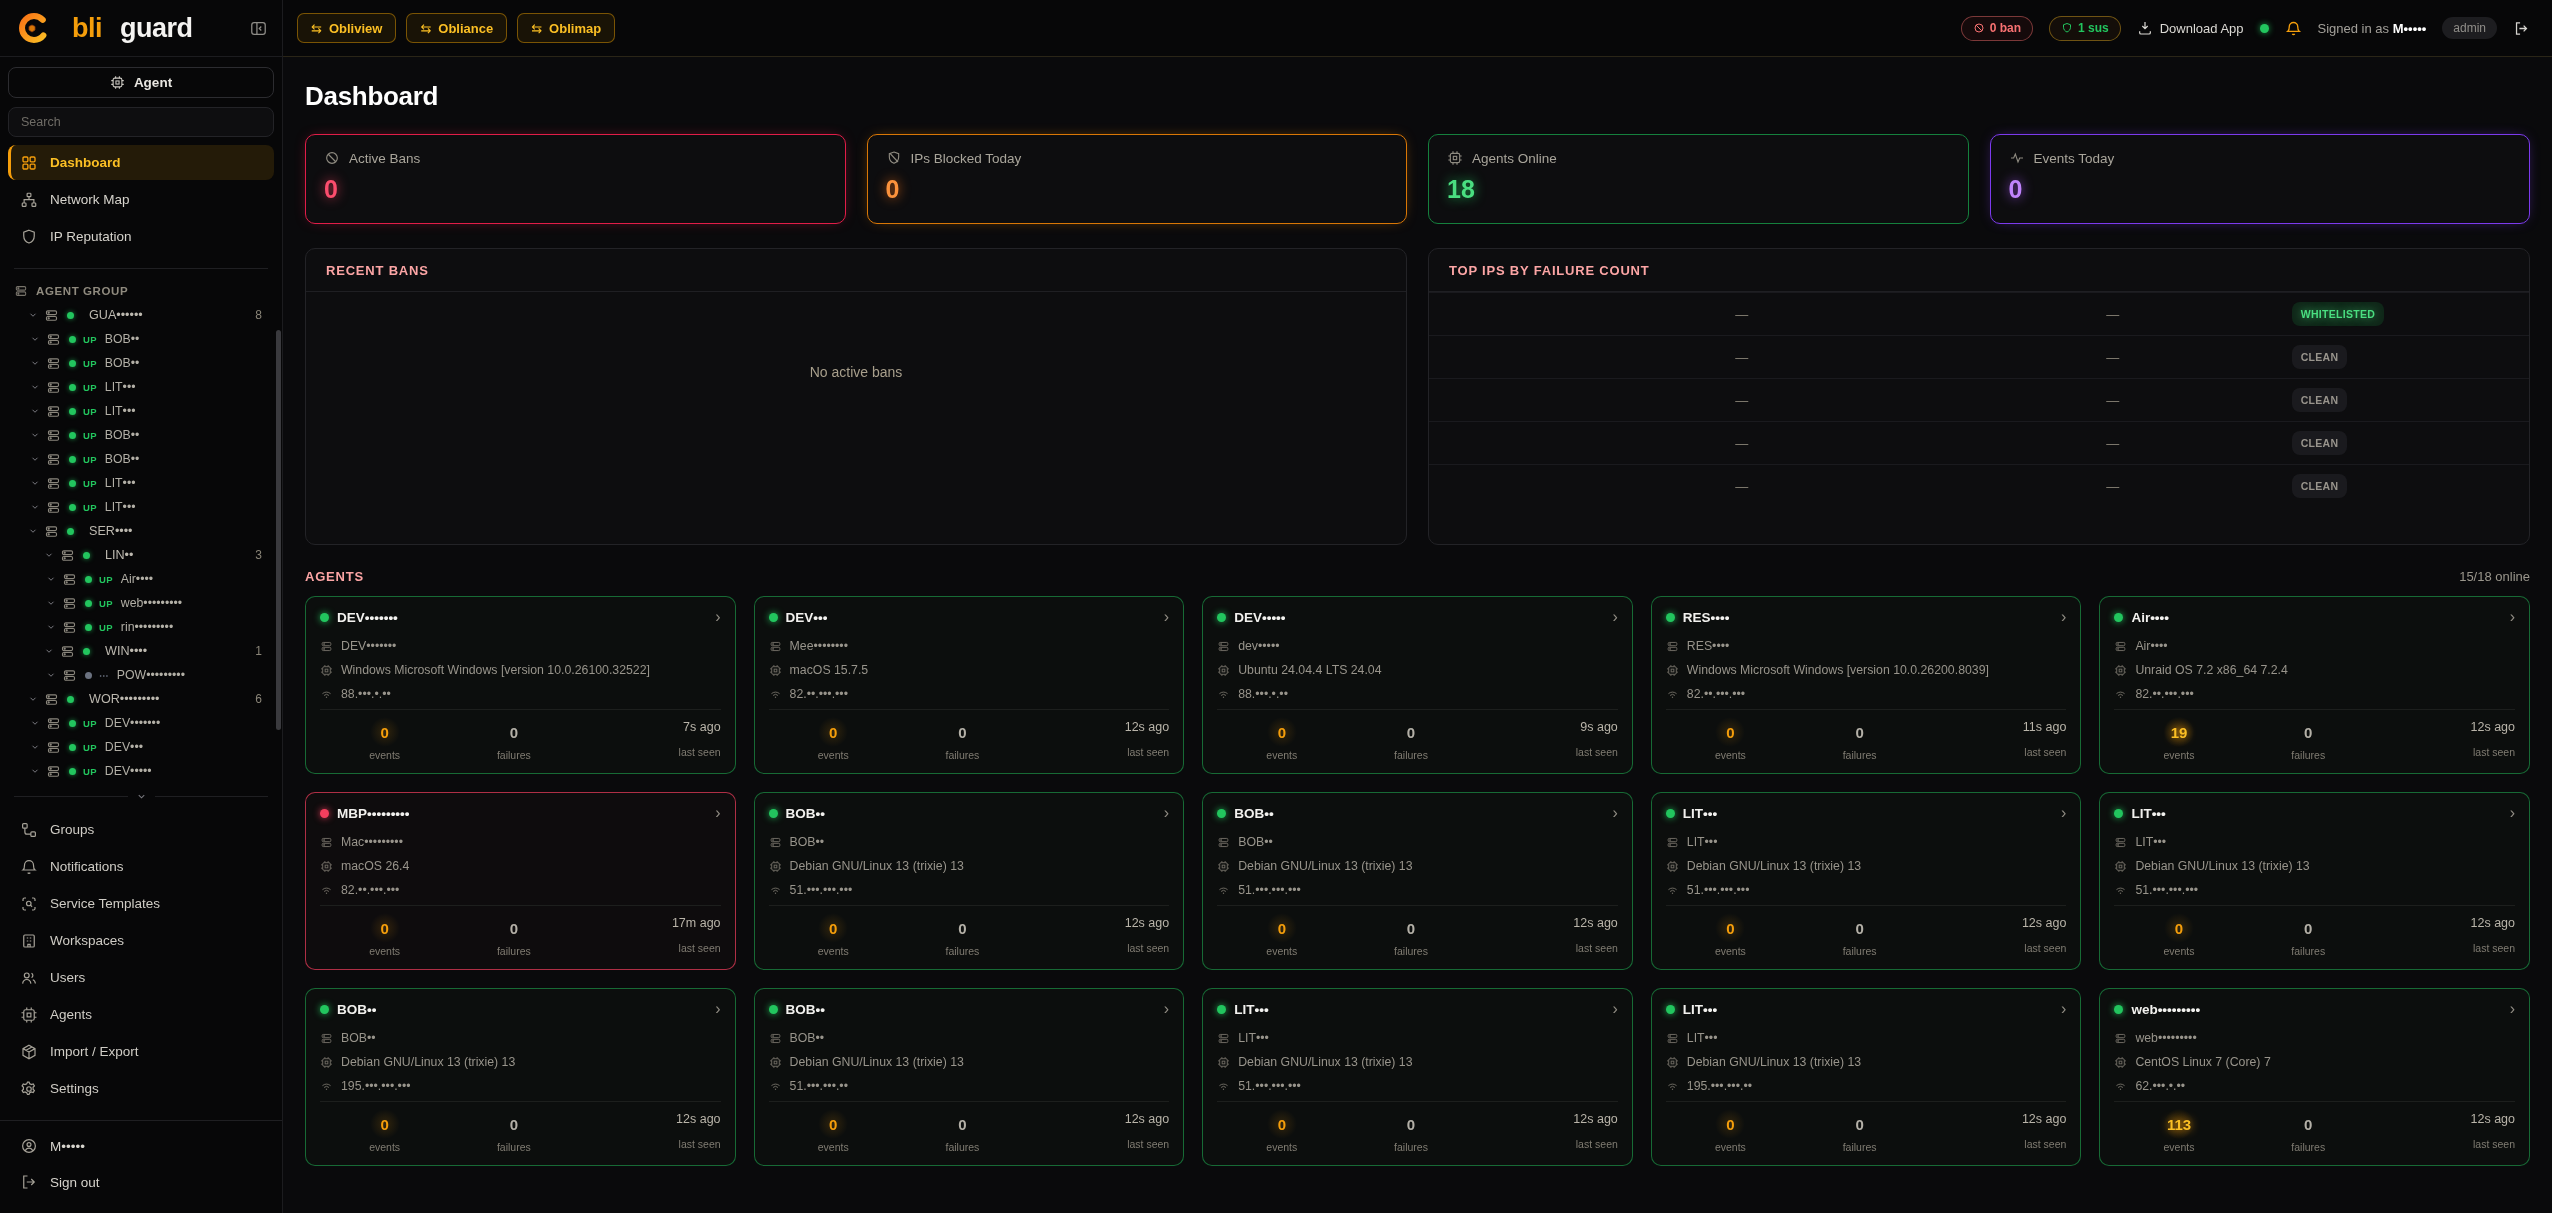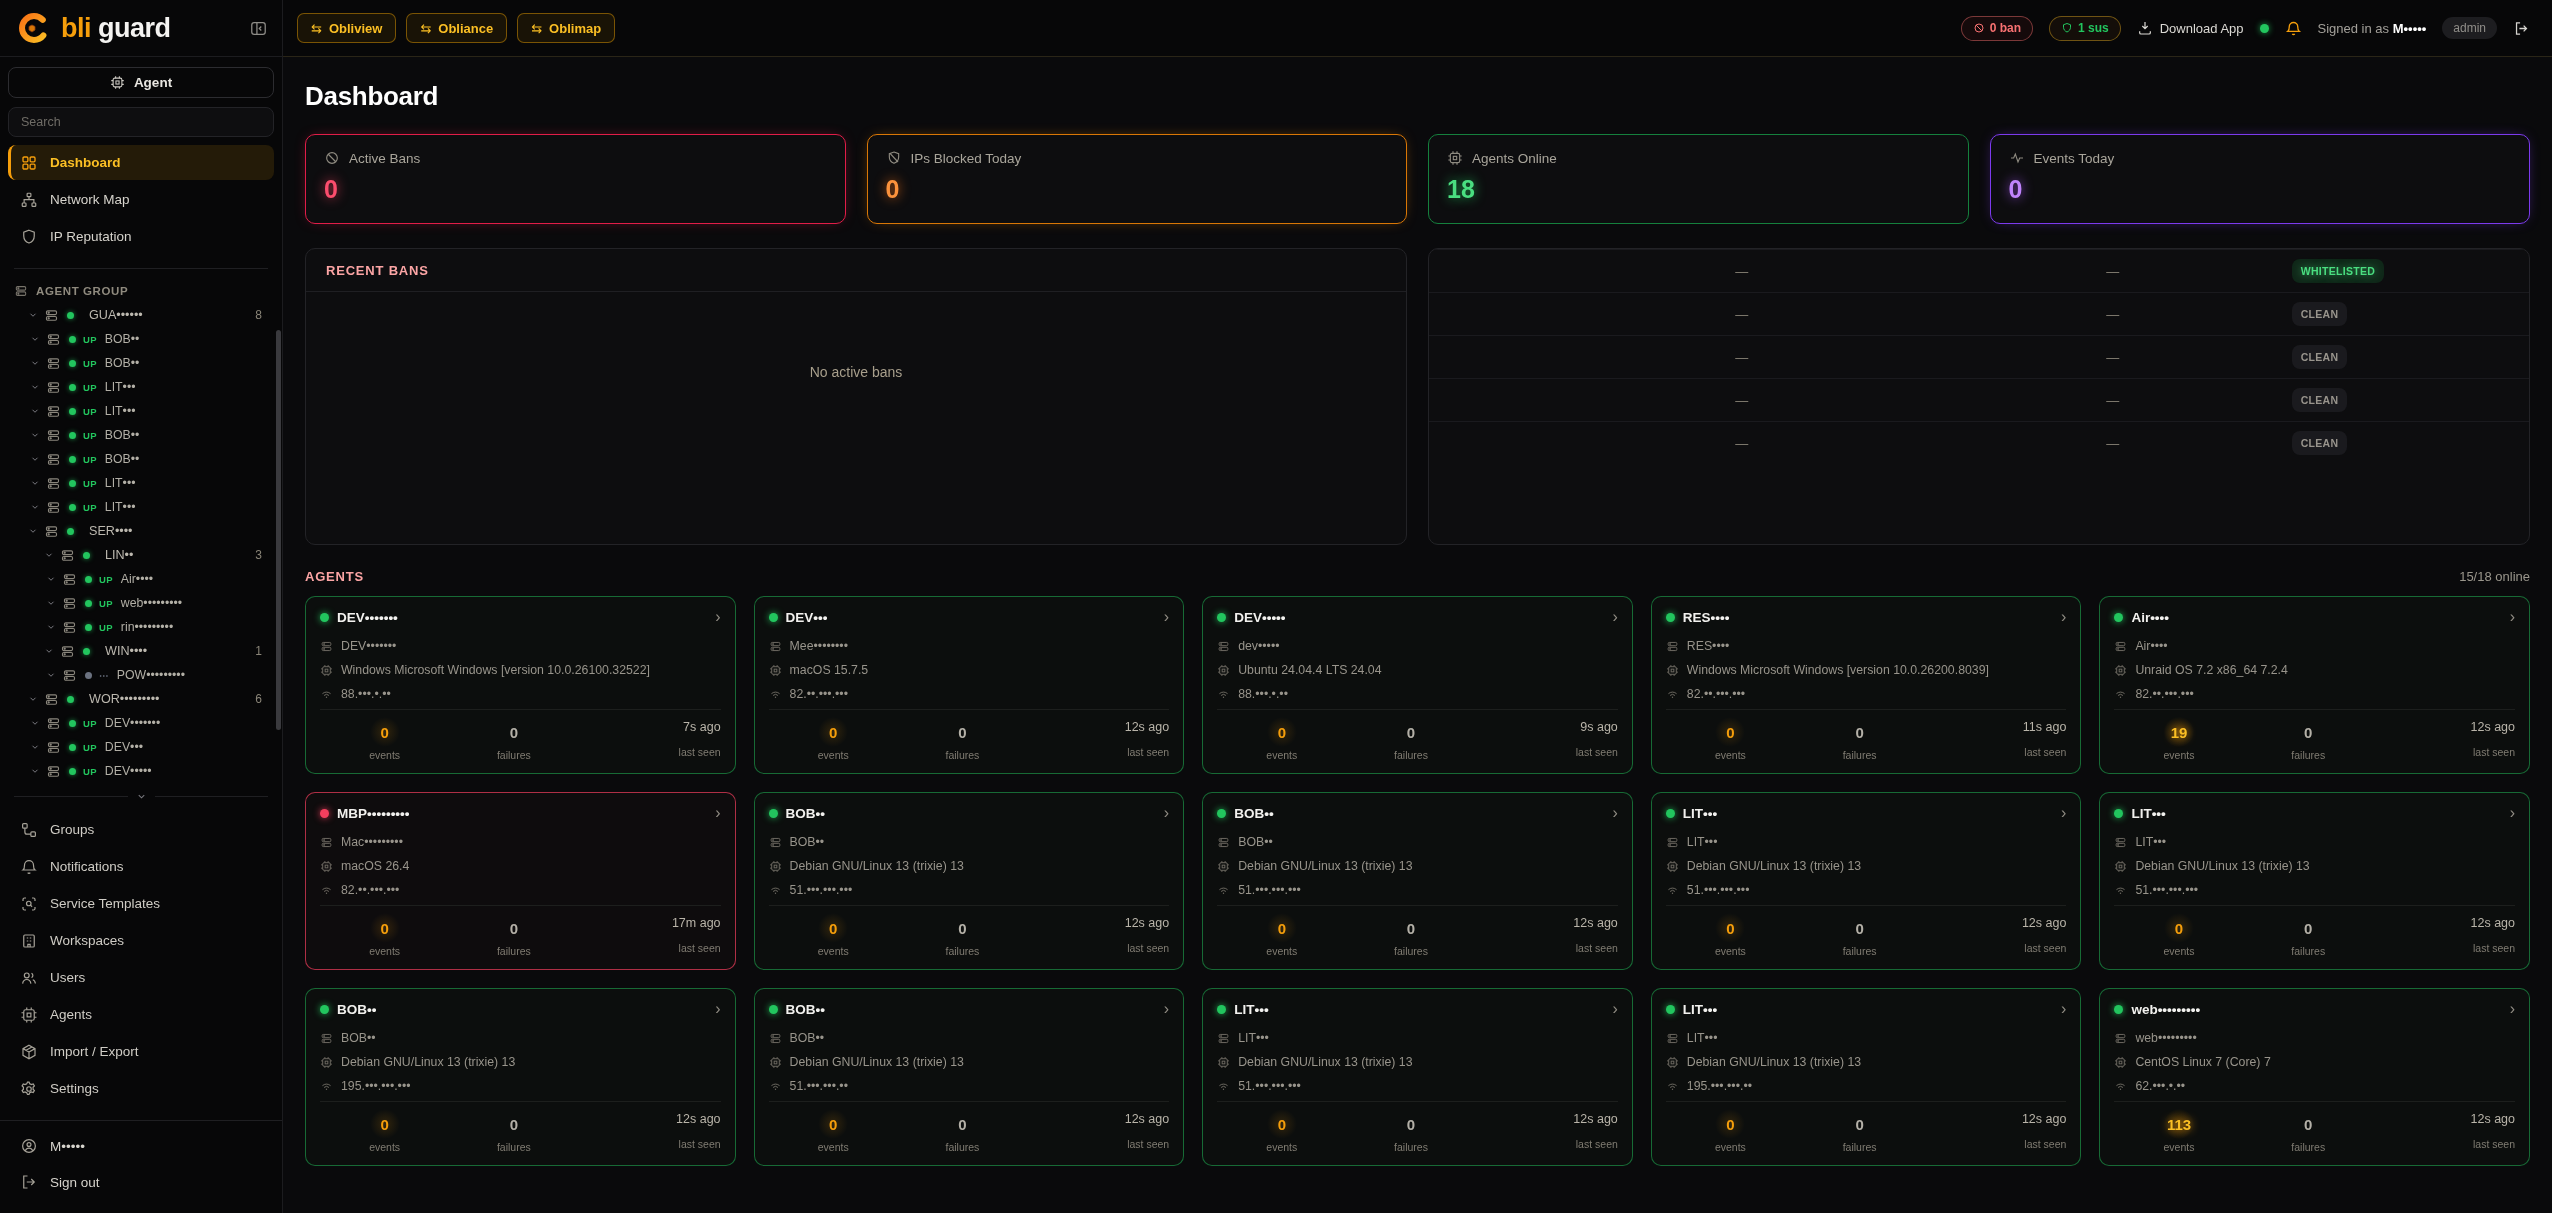--- a/index.html
+++ b/index.html
@@ -12,7 +12,7 @@
     display:flex; flex-direction:column; position:relative; flex-shrink:0; }
   .logo-row { height:57px; display:flex; align-items:center; padding:0 14px 0 16px;
     border-bottom:1px solid #1c1c1f; }
-  .logo { display:flex; align-items:center; gap:7px; }
+  .logo { display:flex; align-items:center; gap:18px; }
   .logo svg { margin-right:2px; }
   .logo .l1 { font-size:27px; font-weight:800; color:#f59e0b; letter-spacing:-.5px; }
   .logo .l2 { font-size:27px; font-weight:800; color:#f4f3f1; letter-spacing:-.5px; }

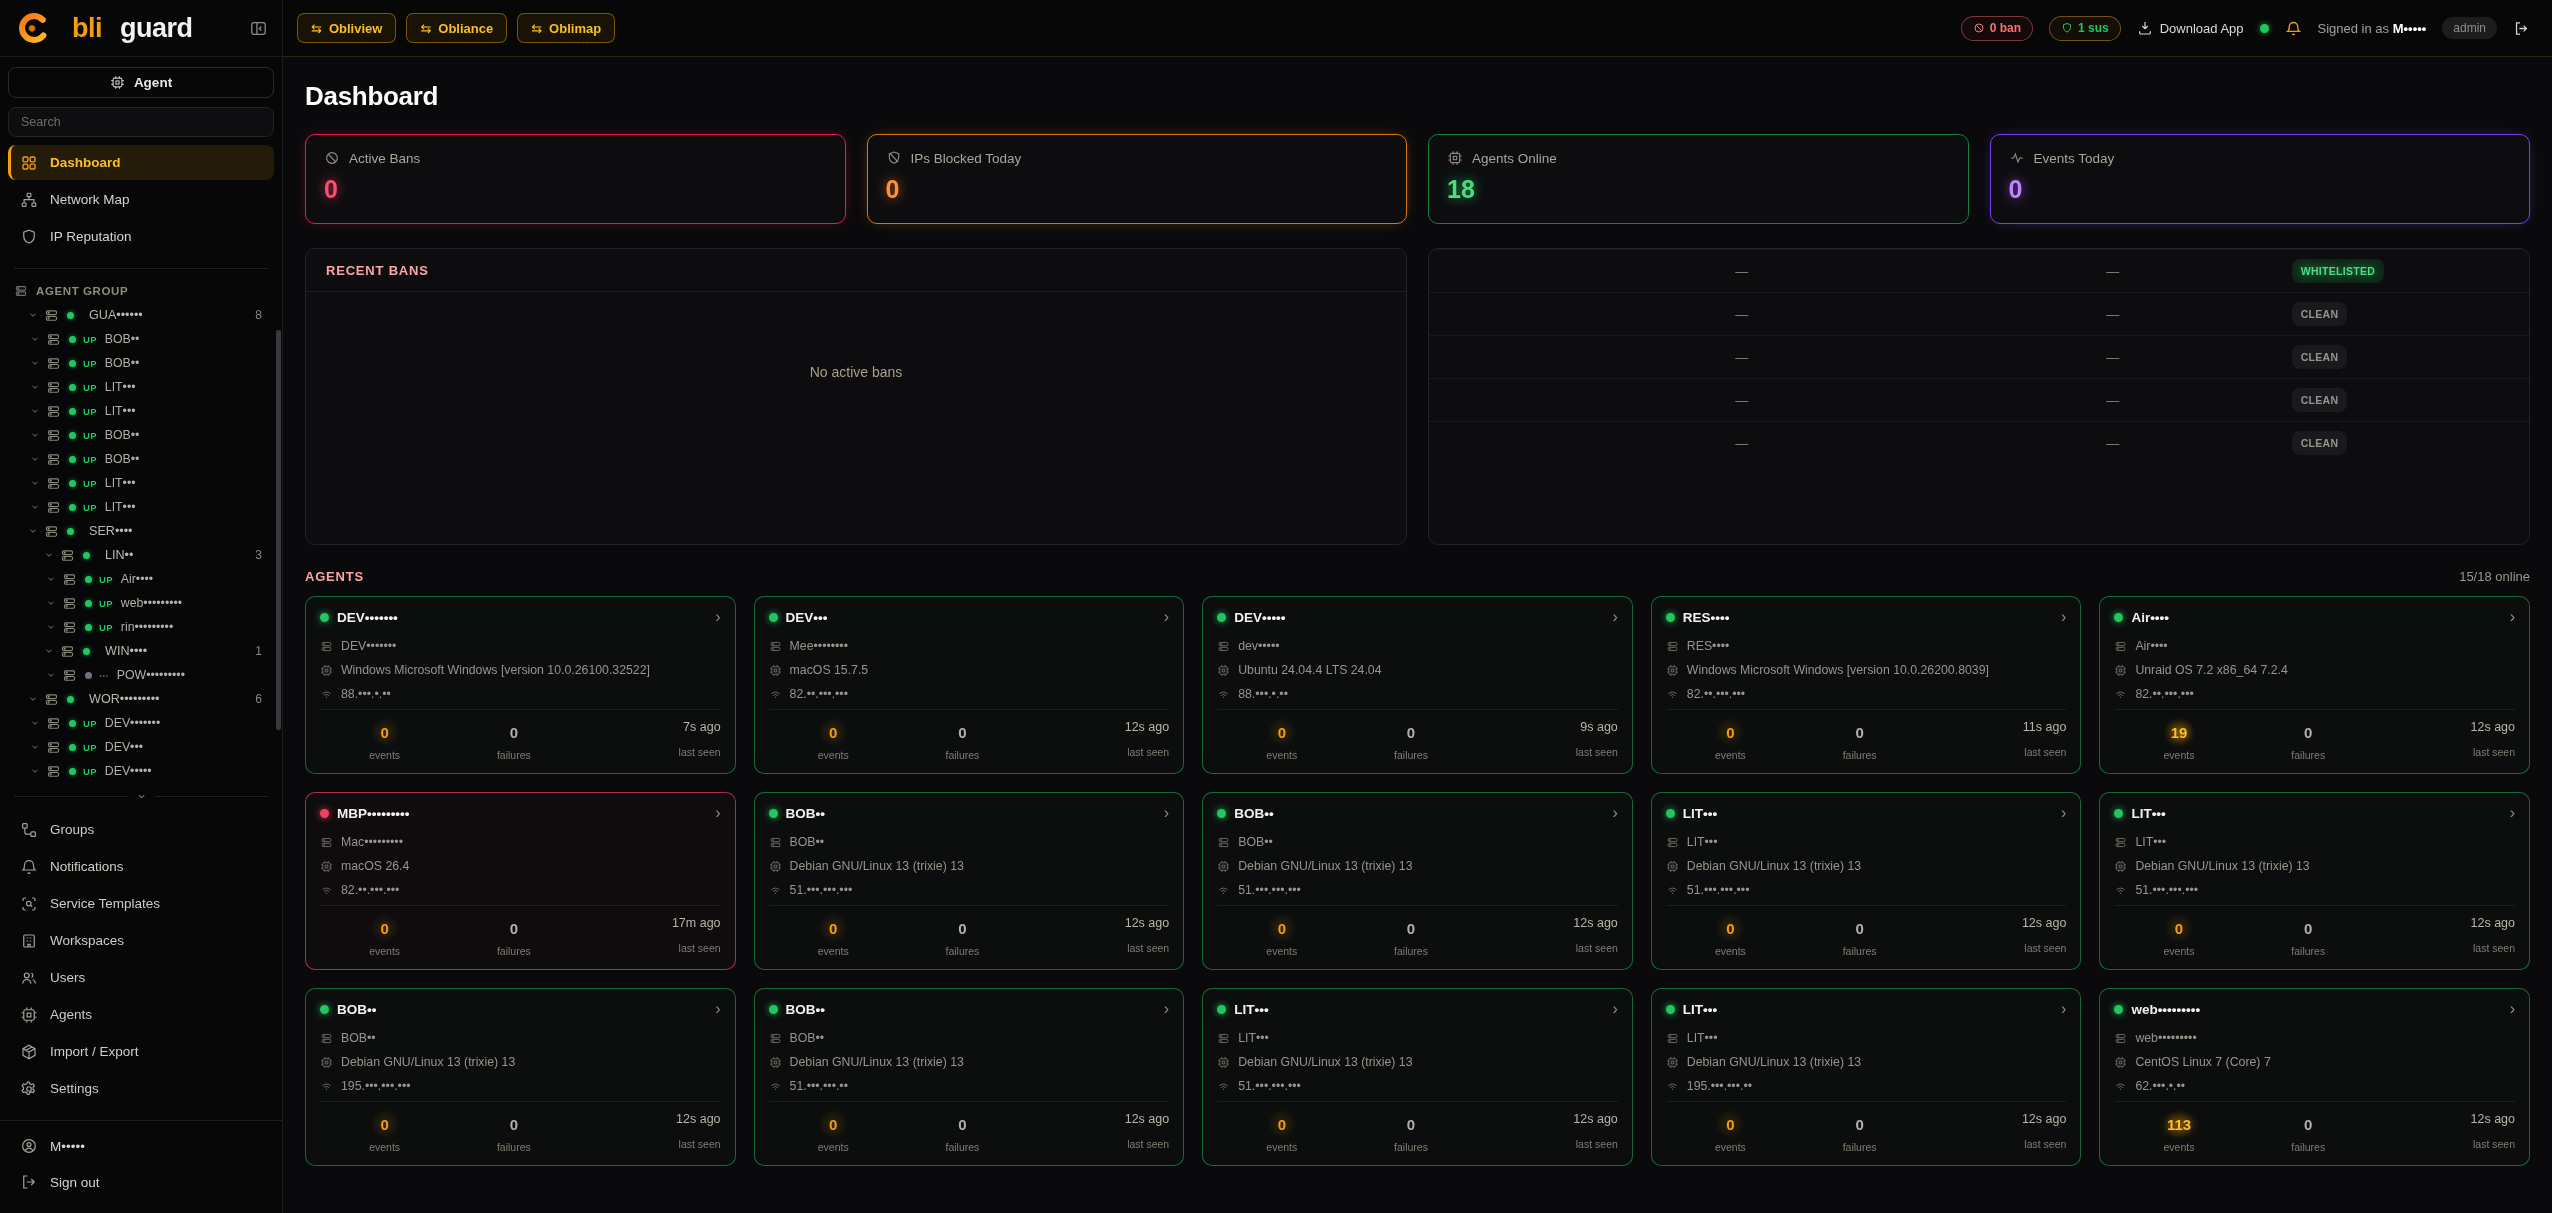--- a/index.html
+++ b/index.html
@@ -886,6 +886,9 @@
         </section>
 
         <section class="panel">
+          <div class="panel-head">
+            <span class="panel-title">TOP IPS BY FAILURE COUNT</span>
+          </div>
           <div>
 
               <div class="tip-row">

